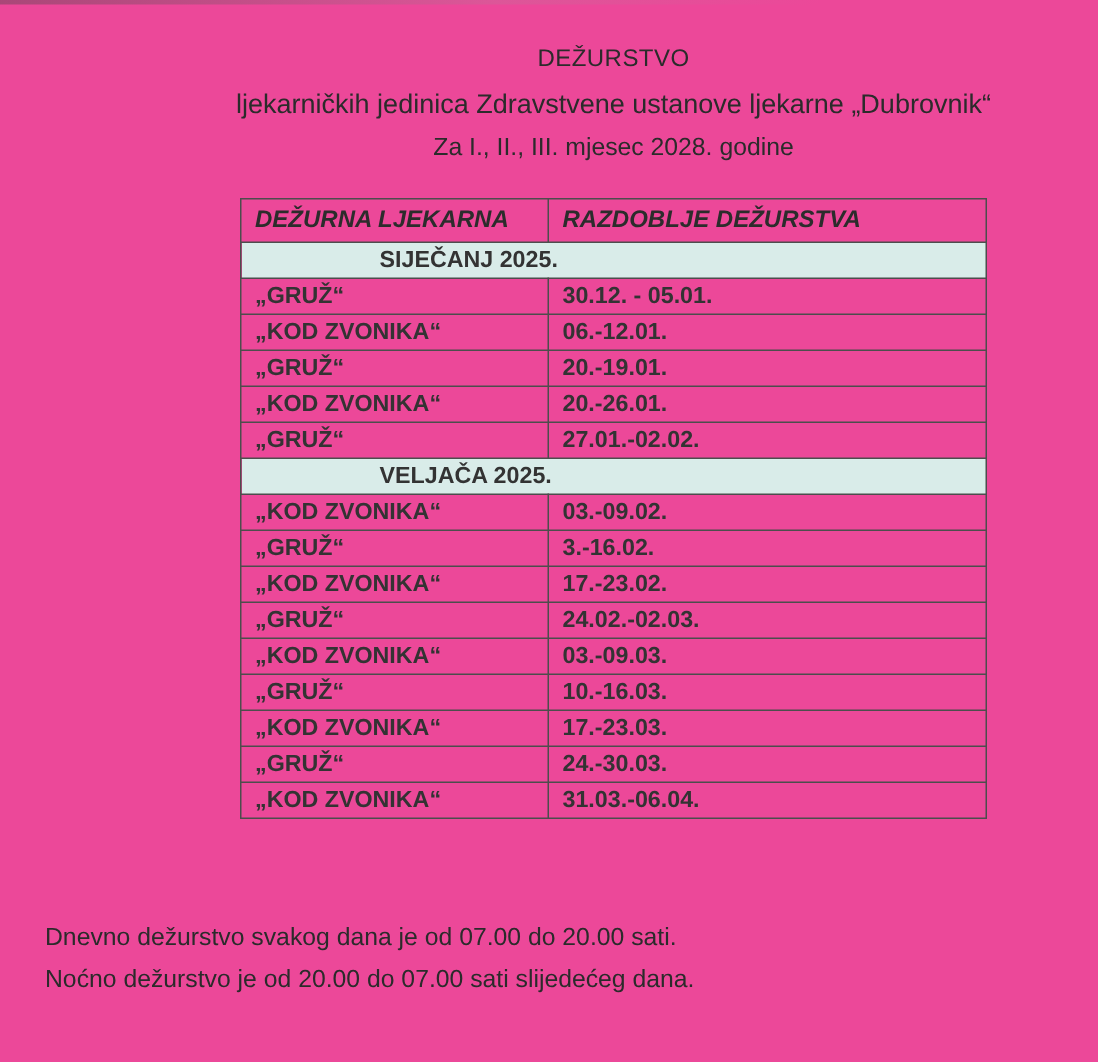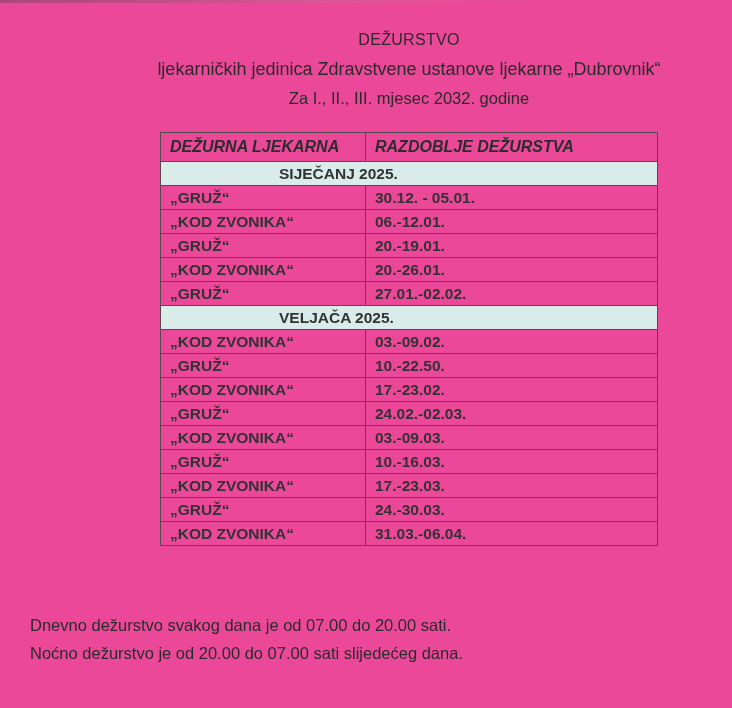--- a/index.html
+++ b/index.html
@@ -66,7 +66,7 @@
   <div class="titles">
     <div class="title-line1">DEŽURSTVO</div>
     <div class="title-line2">ljekarničkih jedinica Zdravstvene ustanove ljekarne „Dubrovnik“</div>
-    <div class="title-line3">Za I., II., III. mjesec 2032. godine</div>
+    <div class="title-line3">Za I., II., III. mjesec 2028. godine</div>
   </div>
 
   <table class="duty">

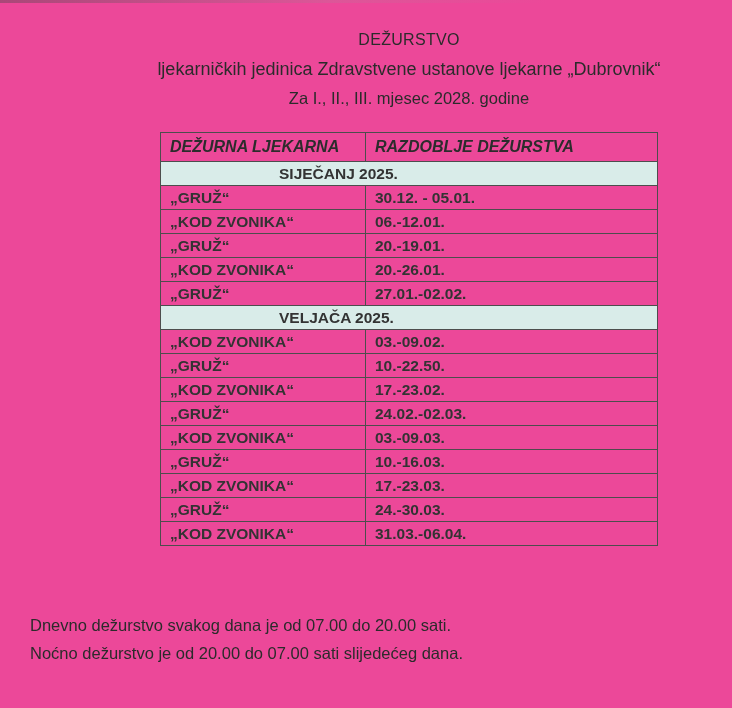--- a/index.html
+++ b/index.html
@@ -48,7 +48,7 @@
   }
   .duty tbody td{height:23px;}
   .duty td.month-cell{
-    padding-left:118px;
+    padding-left:92px;
   }
   .footer{
     position:absolute;left:30px;top:611px;

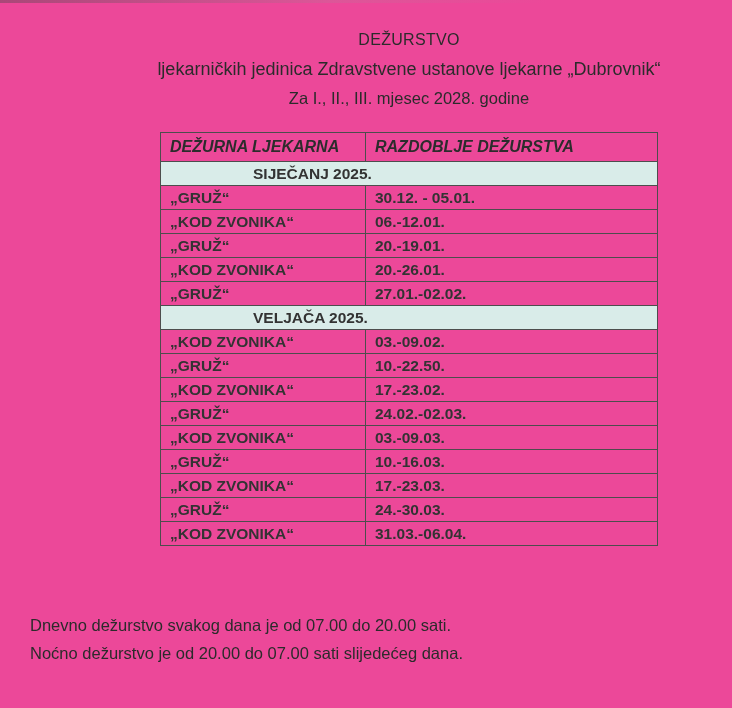--- a/index.html
+++ b/index.html
@@ -113,7 +113,7 @@
         </tr>
         <tr>
           <td>„GRUŽ“</td>
-          <td>10.-22.50.</td>
+          <td>3.-16.02.</td>
         </tr>
         <tr>
           <td>„KOD ZVONIKA“</td>

